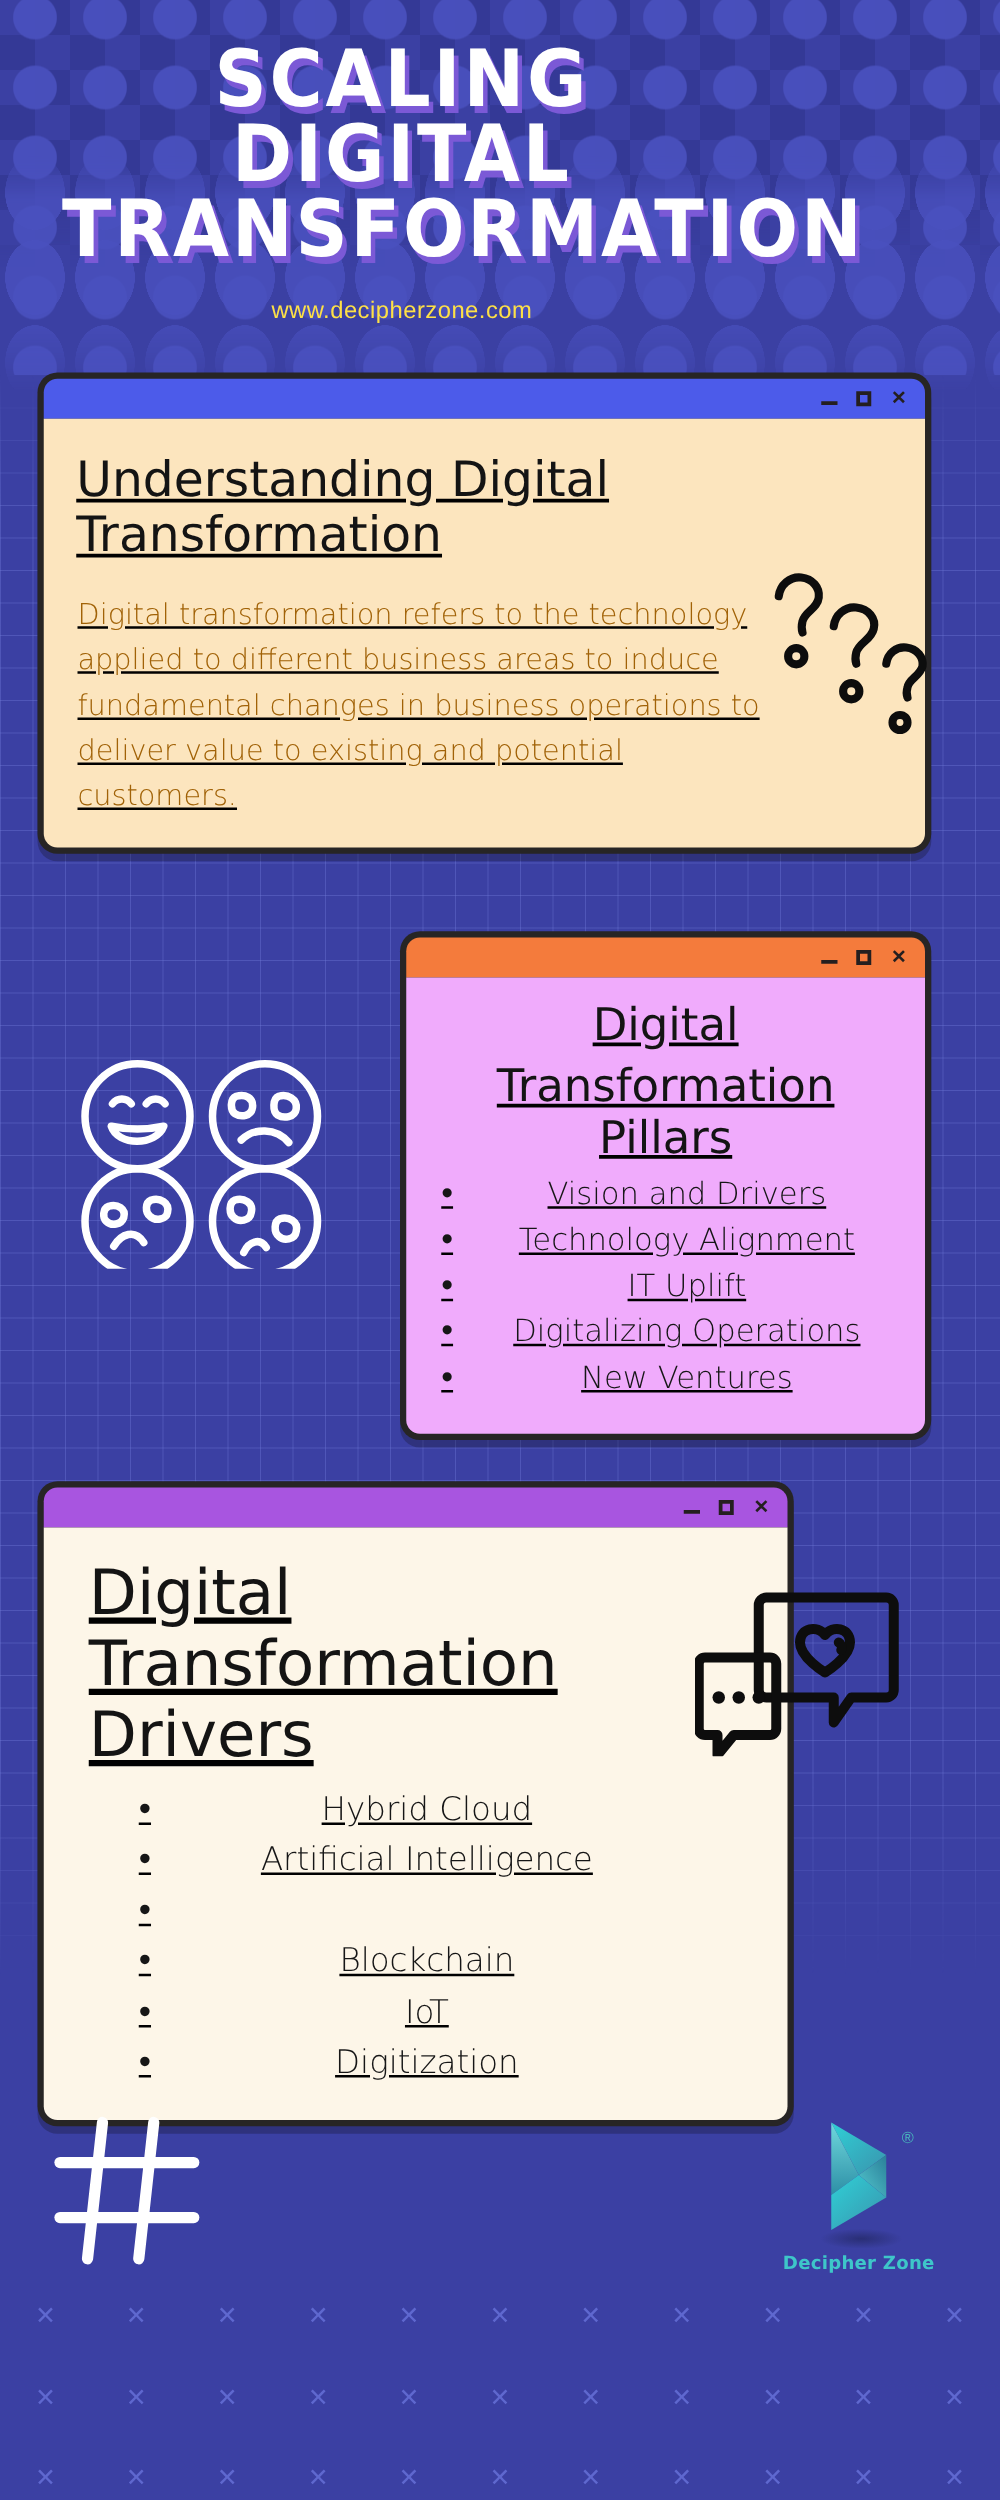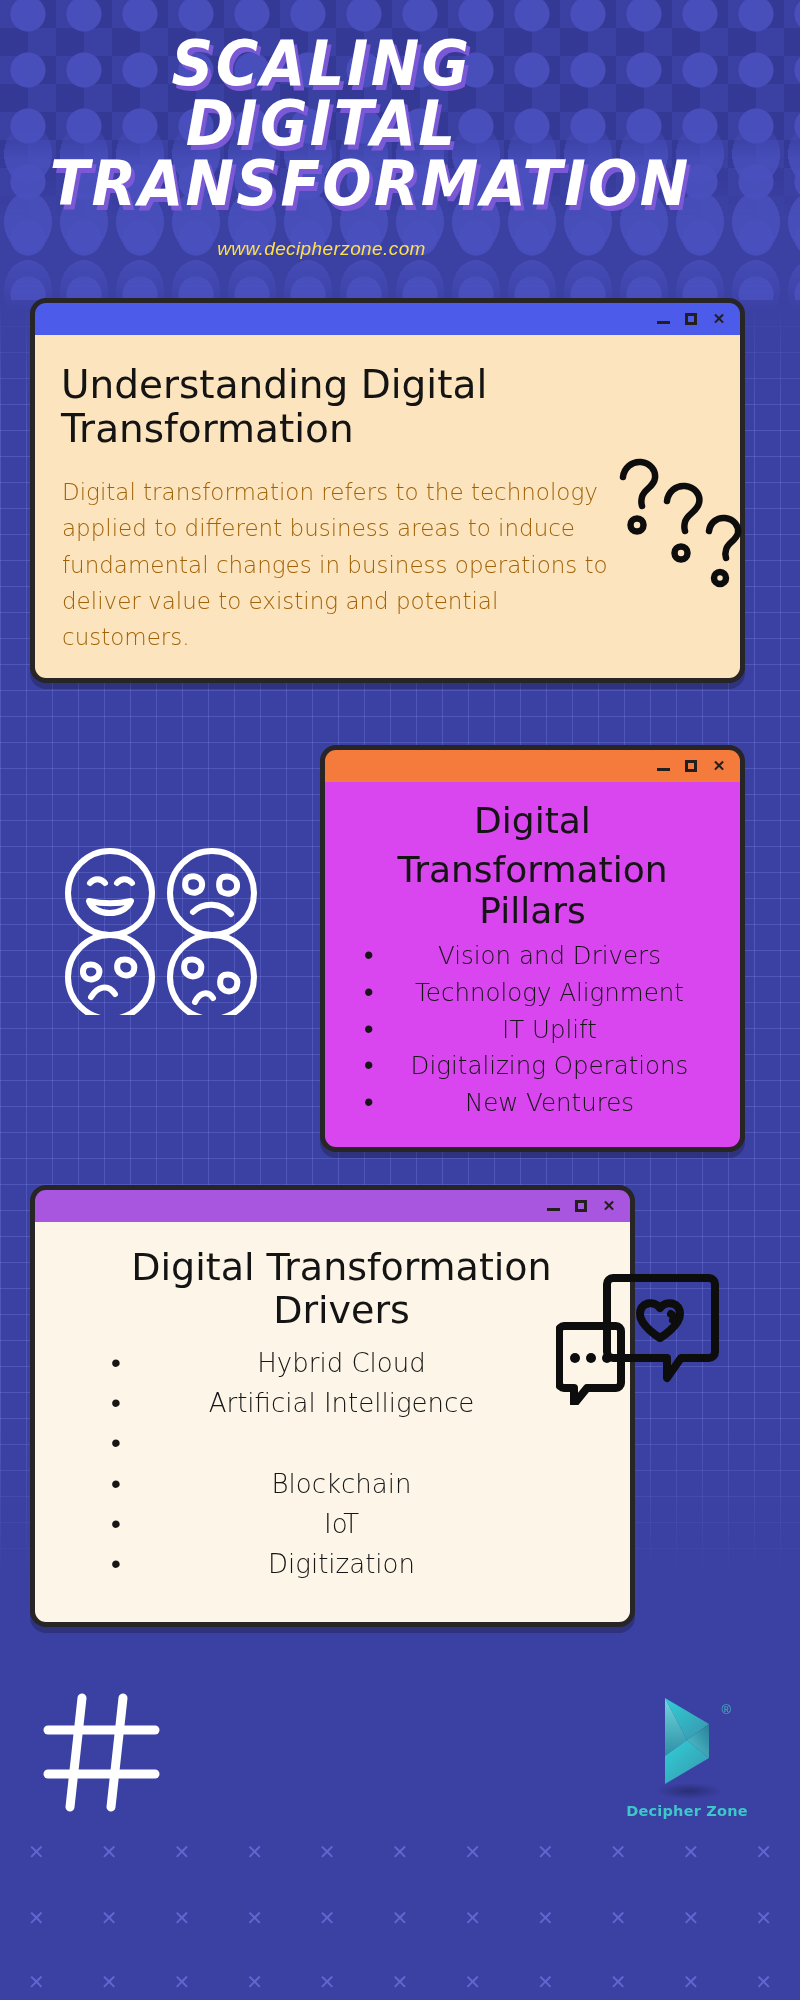--- a/index.html
+++ b/index.html
@@ -74,7 +74,7 @@
   .bg-xrow.r3 { top:1952px; }
 
   
-  #header { position:absolute; left:0; top:34px; width:643px; text-align:center;font-style:italic; }
+  #header { position:absolute; left:0; top:34px; width:643px; text-align:center; }
 
   #poster-title {
     font-family:"DejaVu Sans", sans-serif;

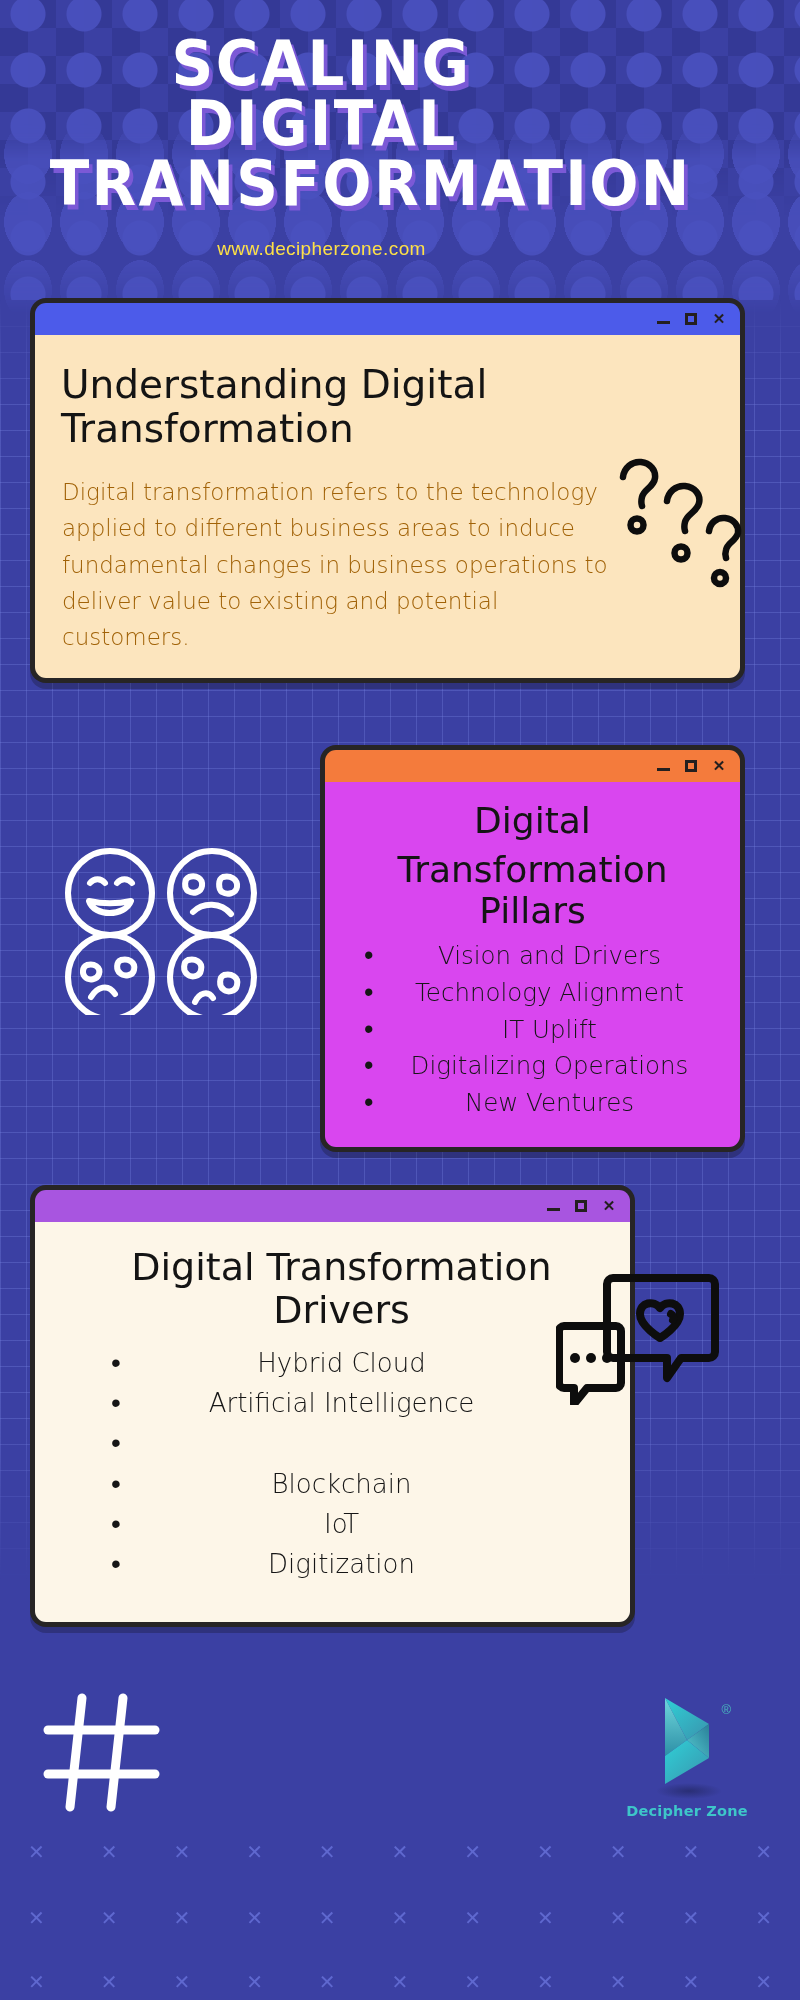--- a/index.html
+++ b/index.html
@@ -124,6 +124,7 @@
     border-radius:0 0 11px 11px;
     padding:16px 22px 22px;
     position:relative;
+    text-decoration:underline;
   }
 
   .card-h1 {

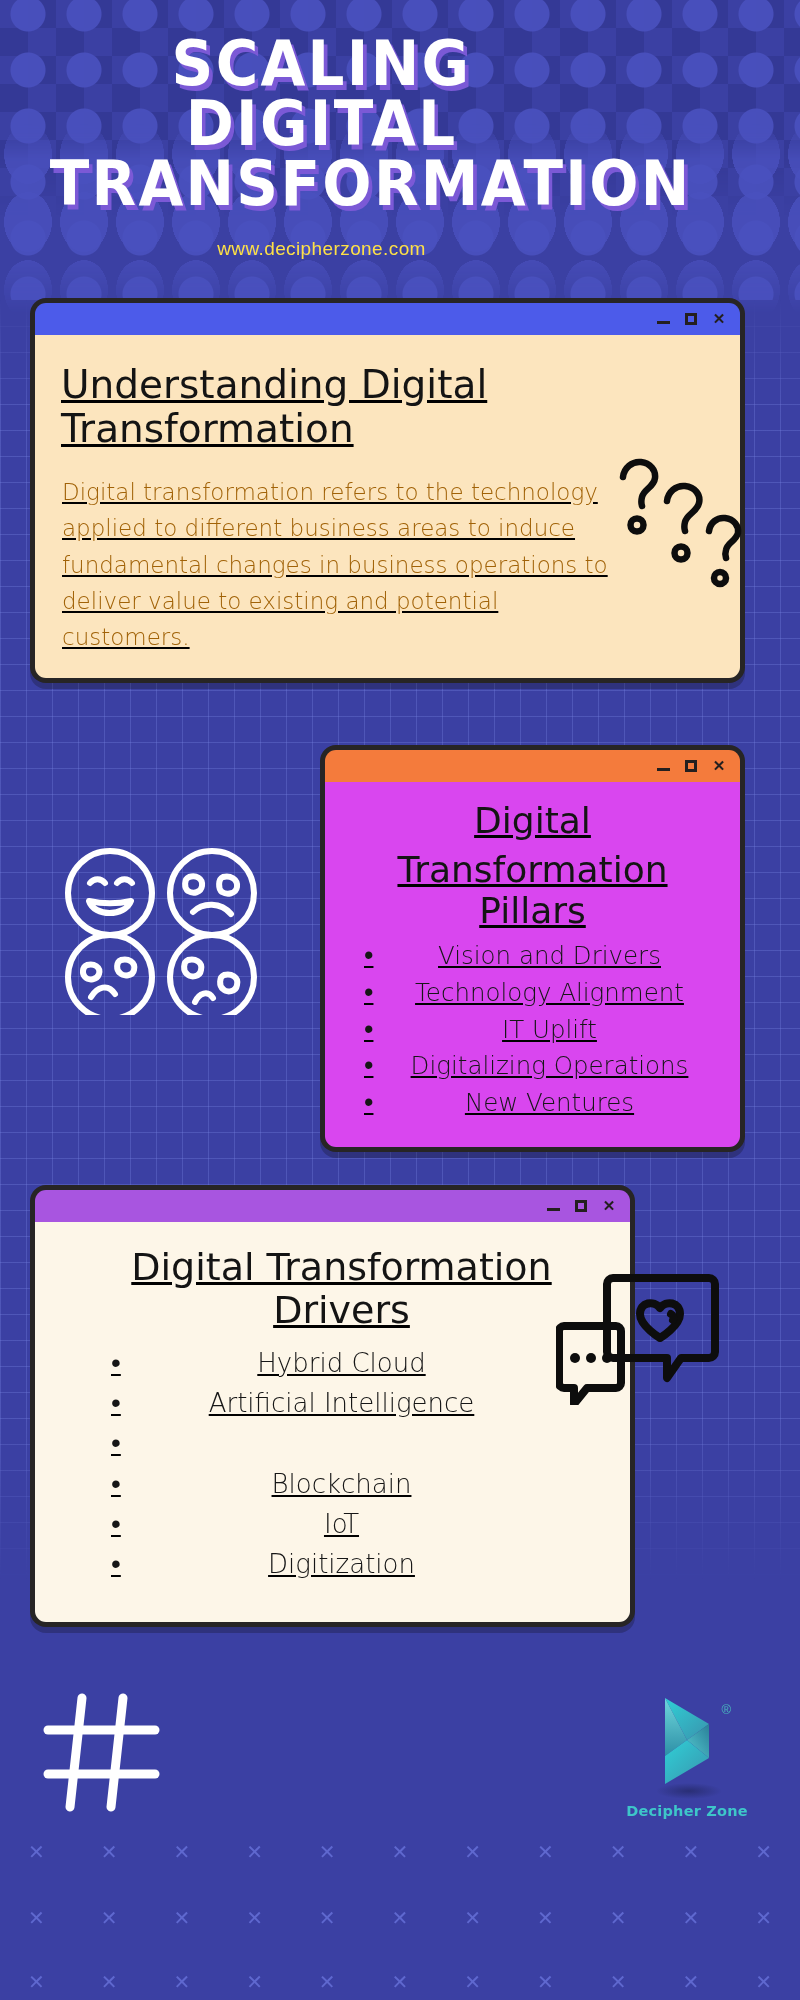--- a/index.html
+++ b/index.html
@@ -159,7 +159,7 @@
   
   #card-pillars { left:320px; top:745px; width:425px; }
   #card-pillars .titlebar { background:#f47b3c; }
-  #card-pillars .cardbody { background:#d946ef; min-height:330px; padding:10px 25px 26px; }
+  #card-pillars .cardbody { background:#f0abfc; min-height:330px; padding:10px 14px 26px; }
   #card-pillars .card-h1 { font-size:36px; text-align:center; margin:8px 0 2px; }
   #card-pillars ul.card-list { margin-top:6px; }
   #card-pillars ul.card-list li { font-size:24.5px; line-height:1.36; }

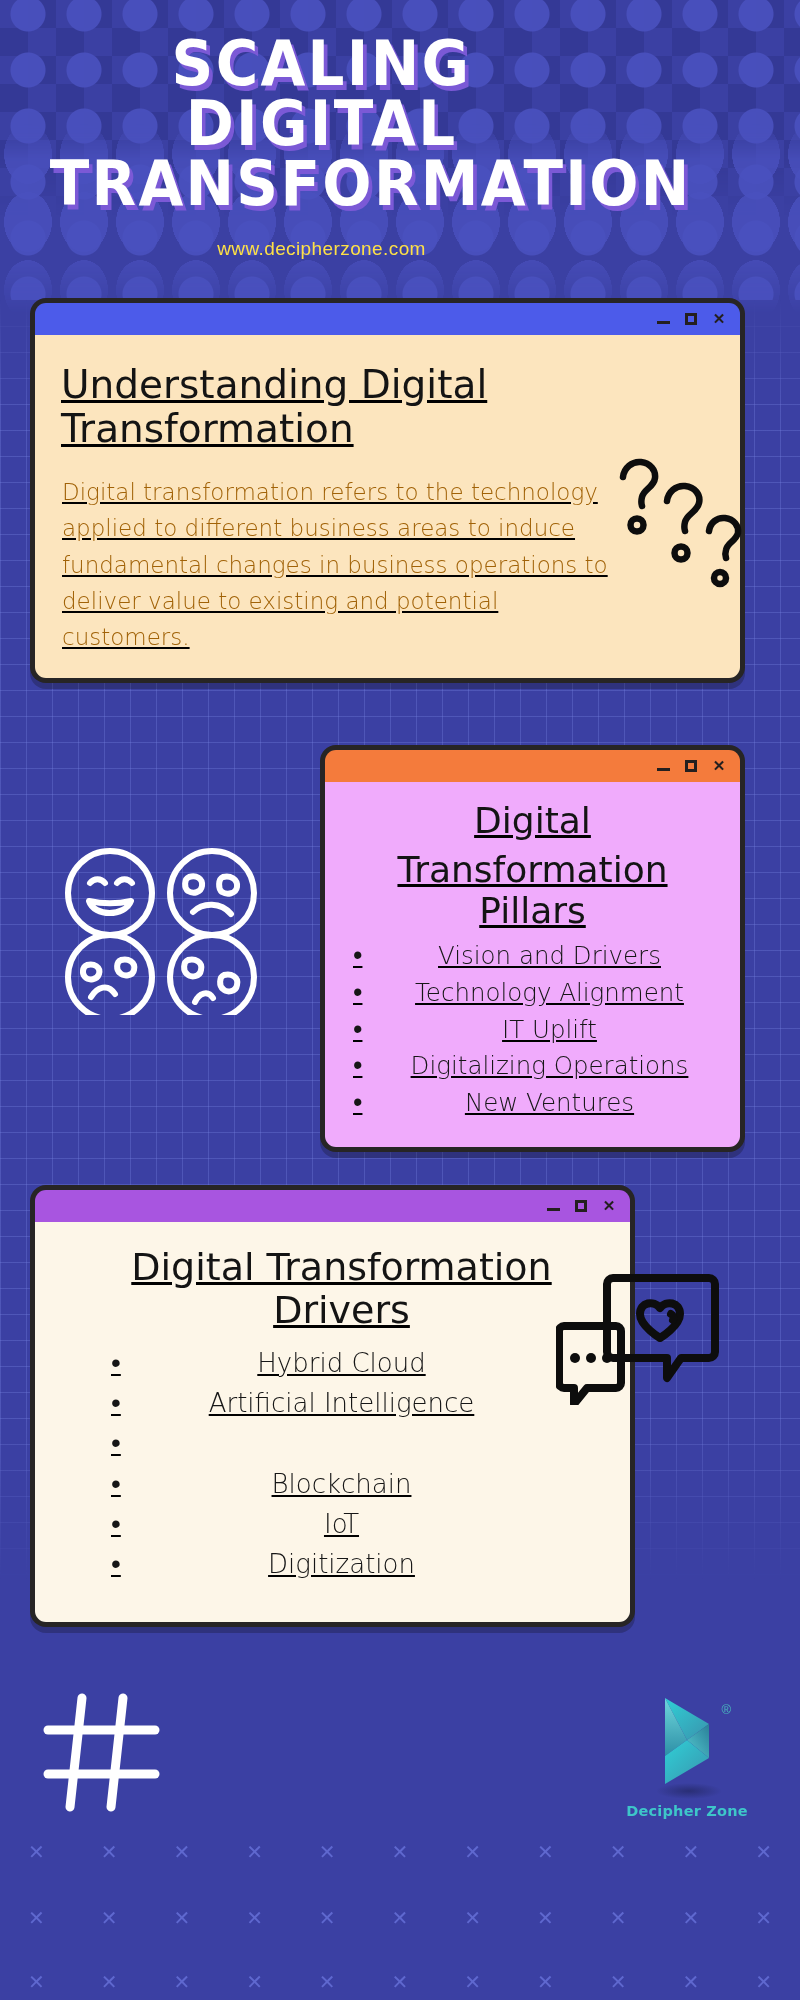--- a/index.html
+++ b/index.html
@@ -170,7 +170,7 @@
   #card-drivers { left:30px; top:1185px; width:605px; }
   #card-drivers .titlebar { background:#a855e0; }
   #card-drivers .cardbody { background:#fdf6e8; min-height:400px; padding:12px 18px 26px; }
-  #card-drivers .card-h1 { font-size:38px; margin:12px 0 10px 18px;text-align:center; }
+  #card-drivers .card-h1 { font-size:50px; margin:12px 0 10px 18px; }
   #card-drivers ul.card-list li { font-size:26px; line-height:1.44; }
   #card-drivers ul.card-list li .bullet { font-size:28px; width:130px; text-align:left; padding-left:58px;}
   #card-drivers ul.card-list li .txt { padding-right:112px; }

